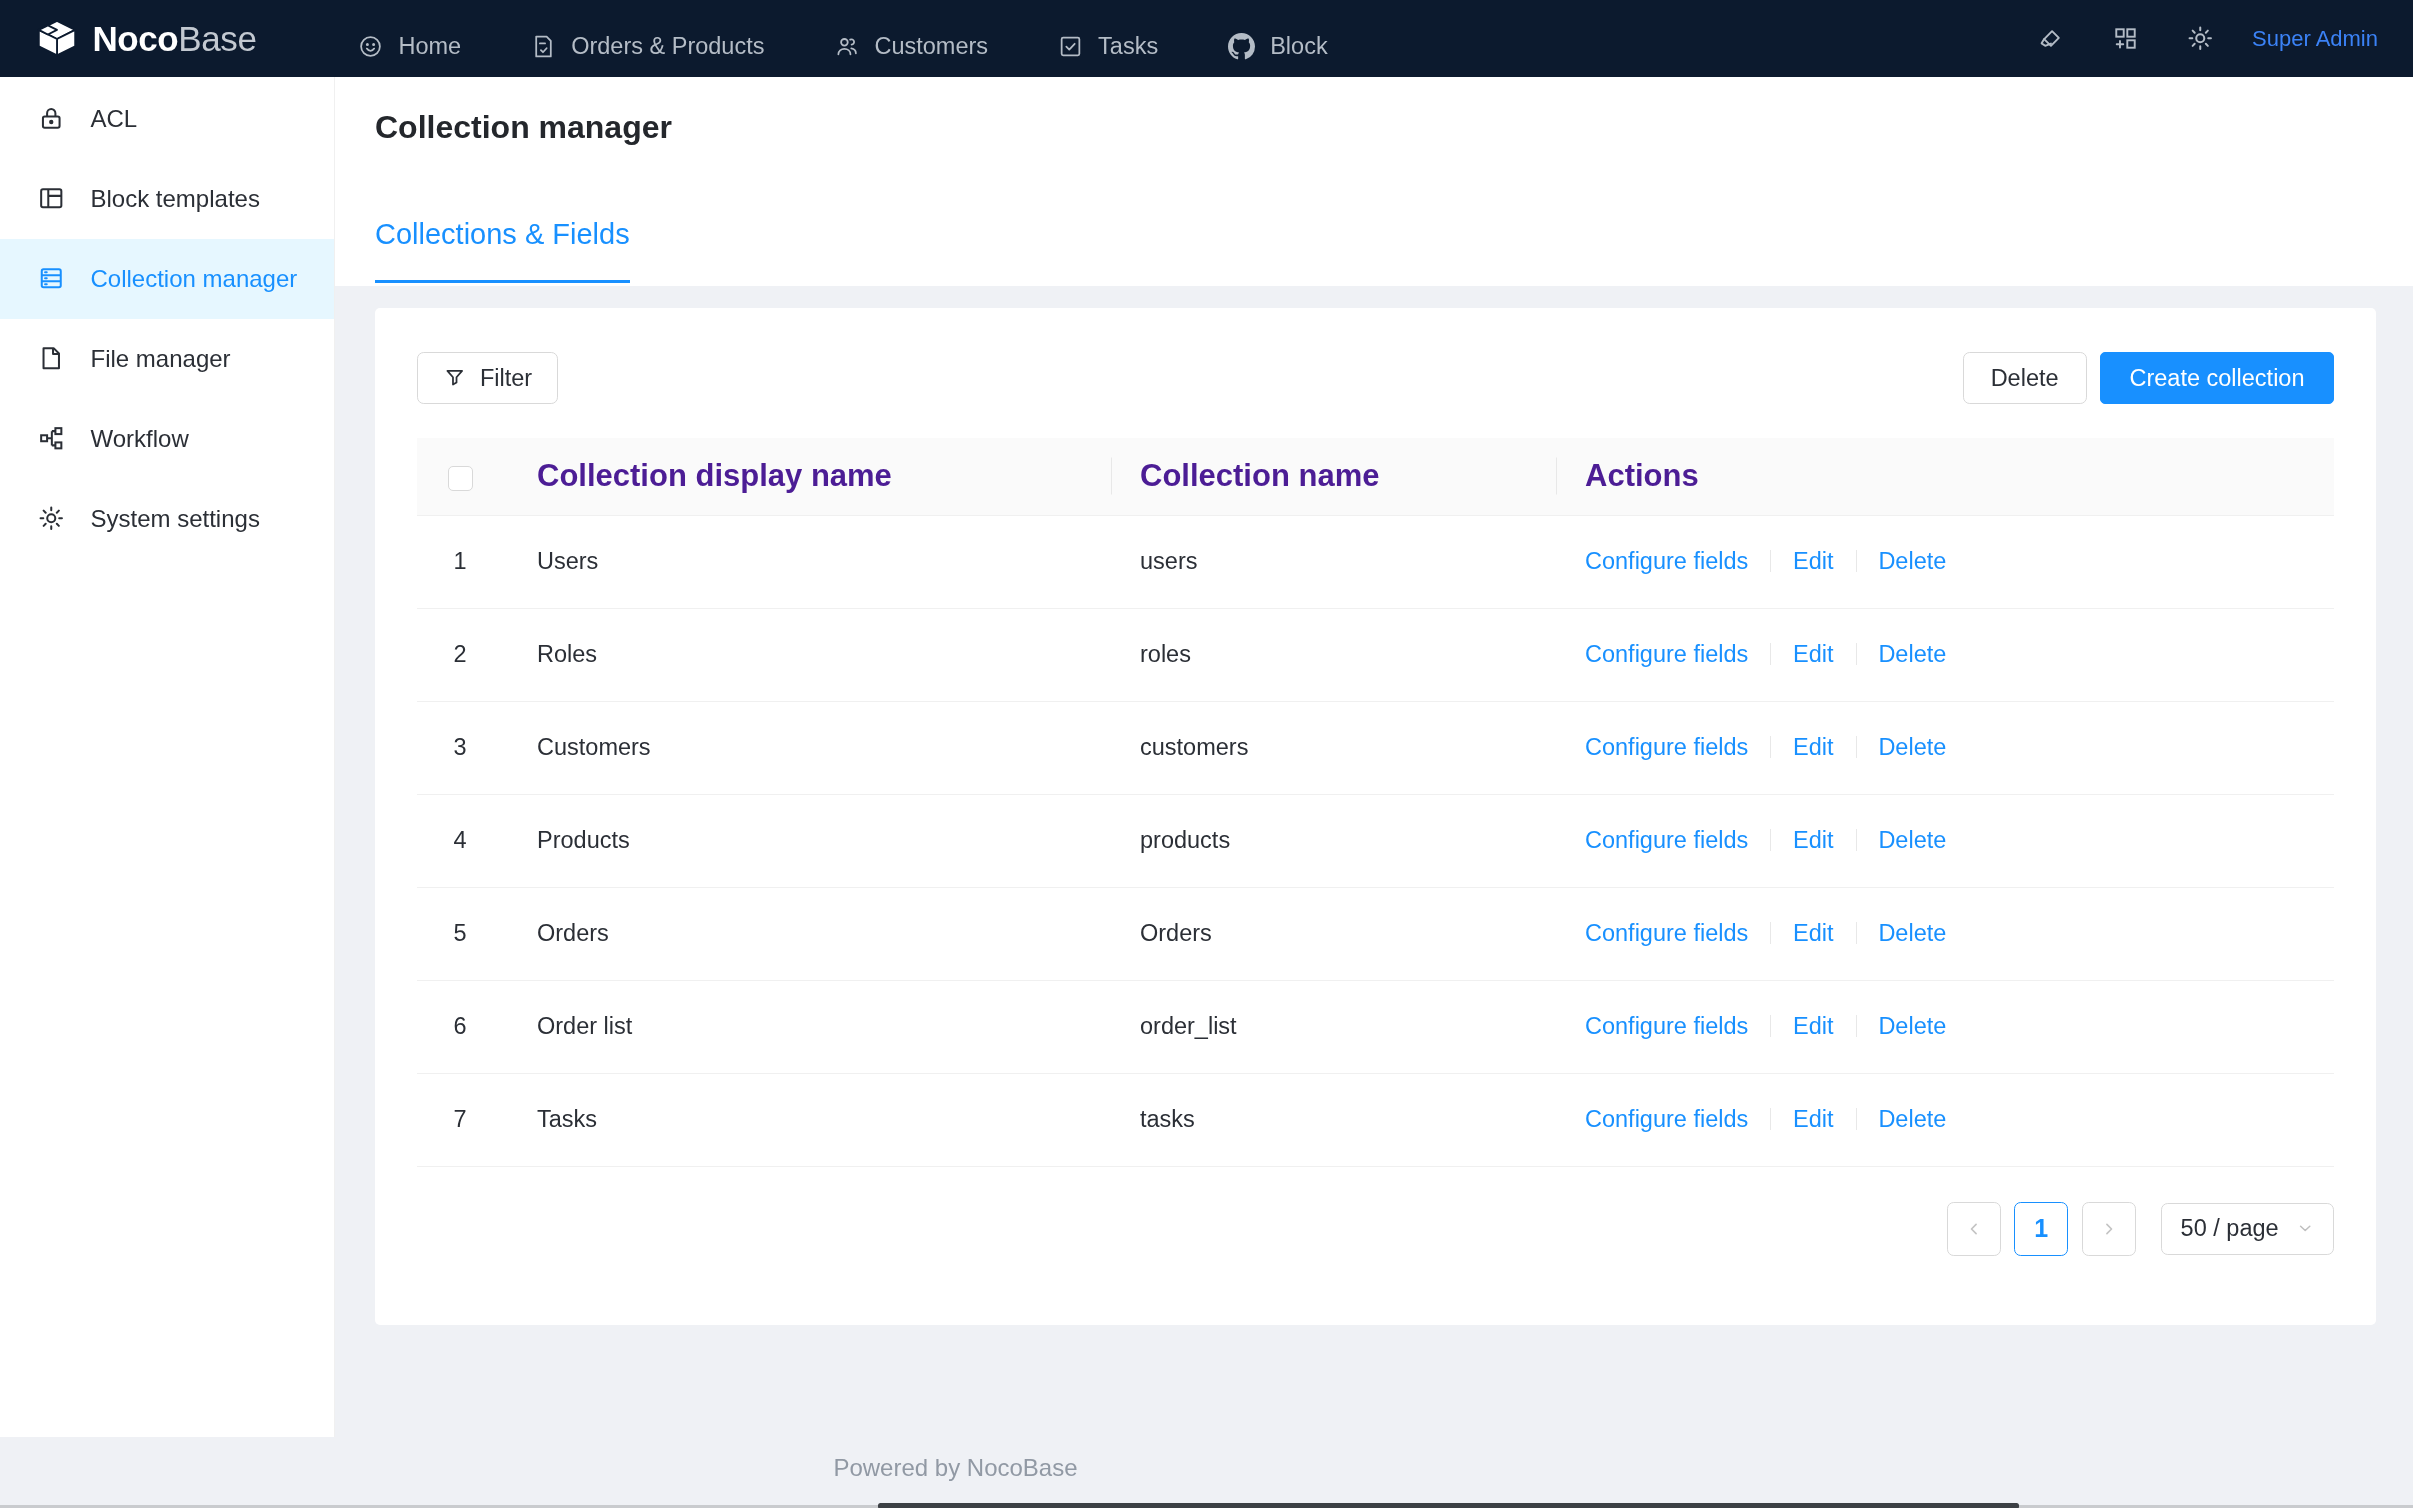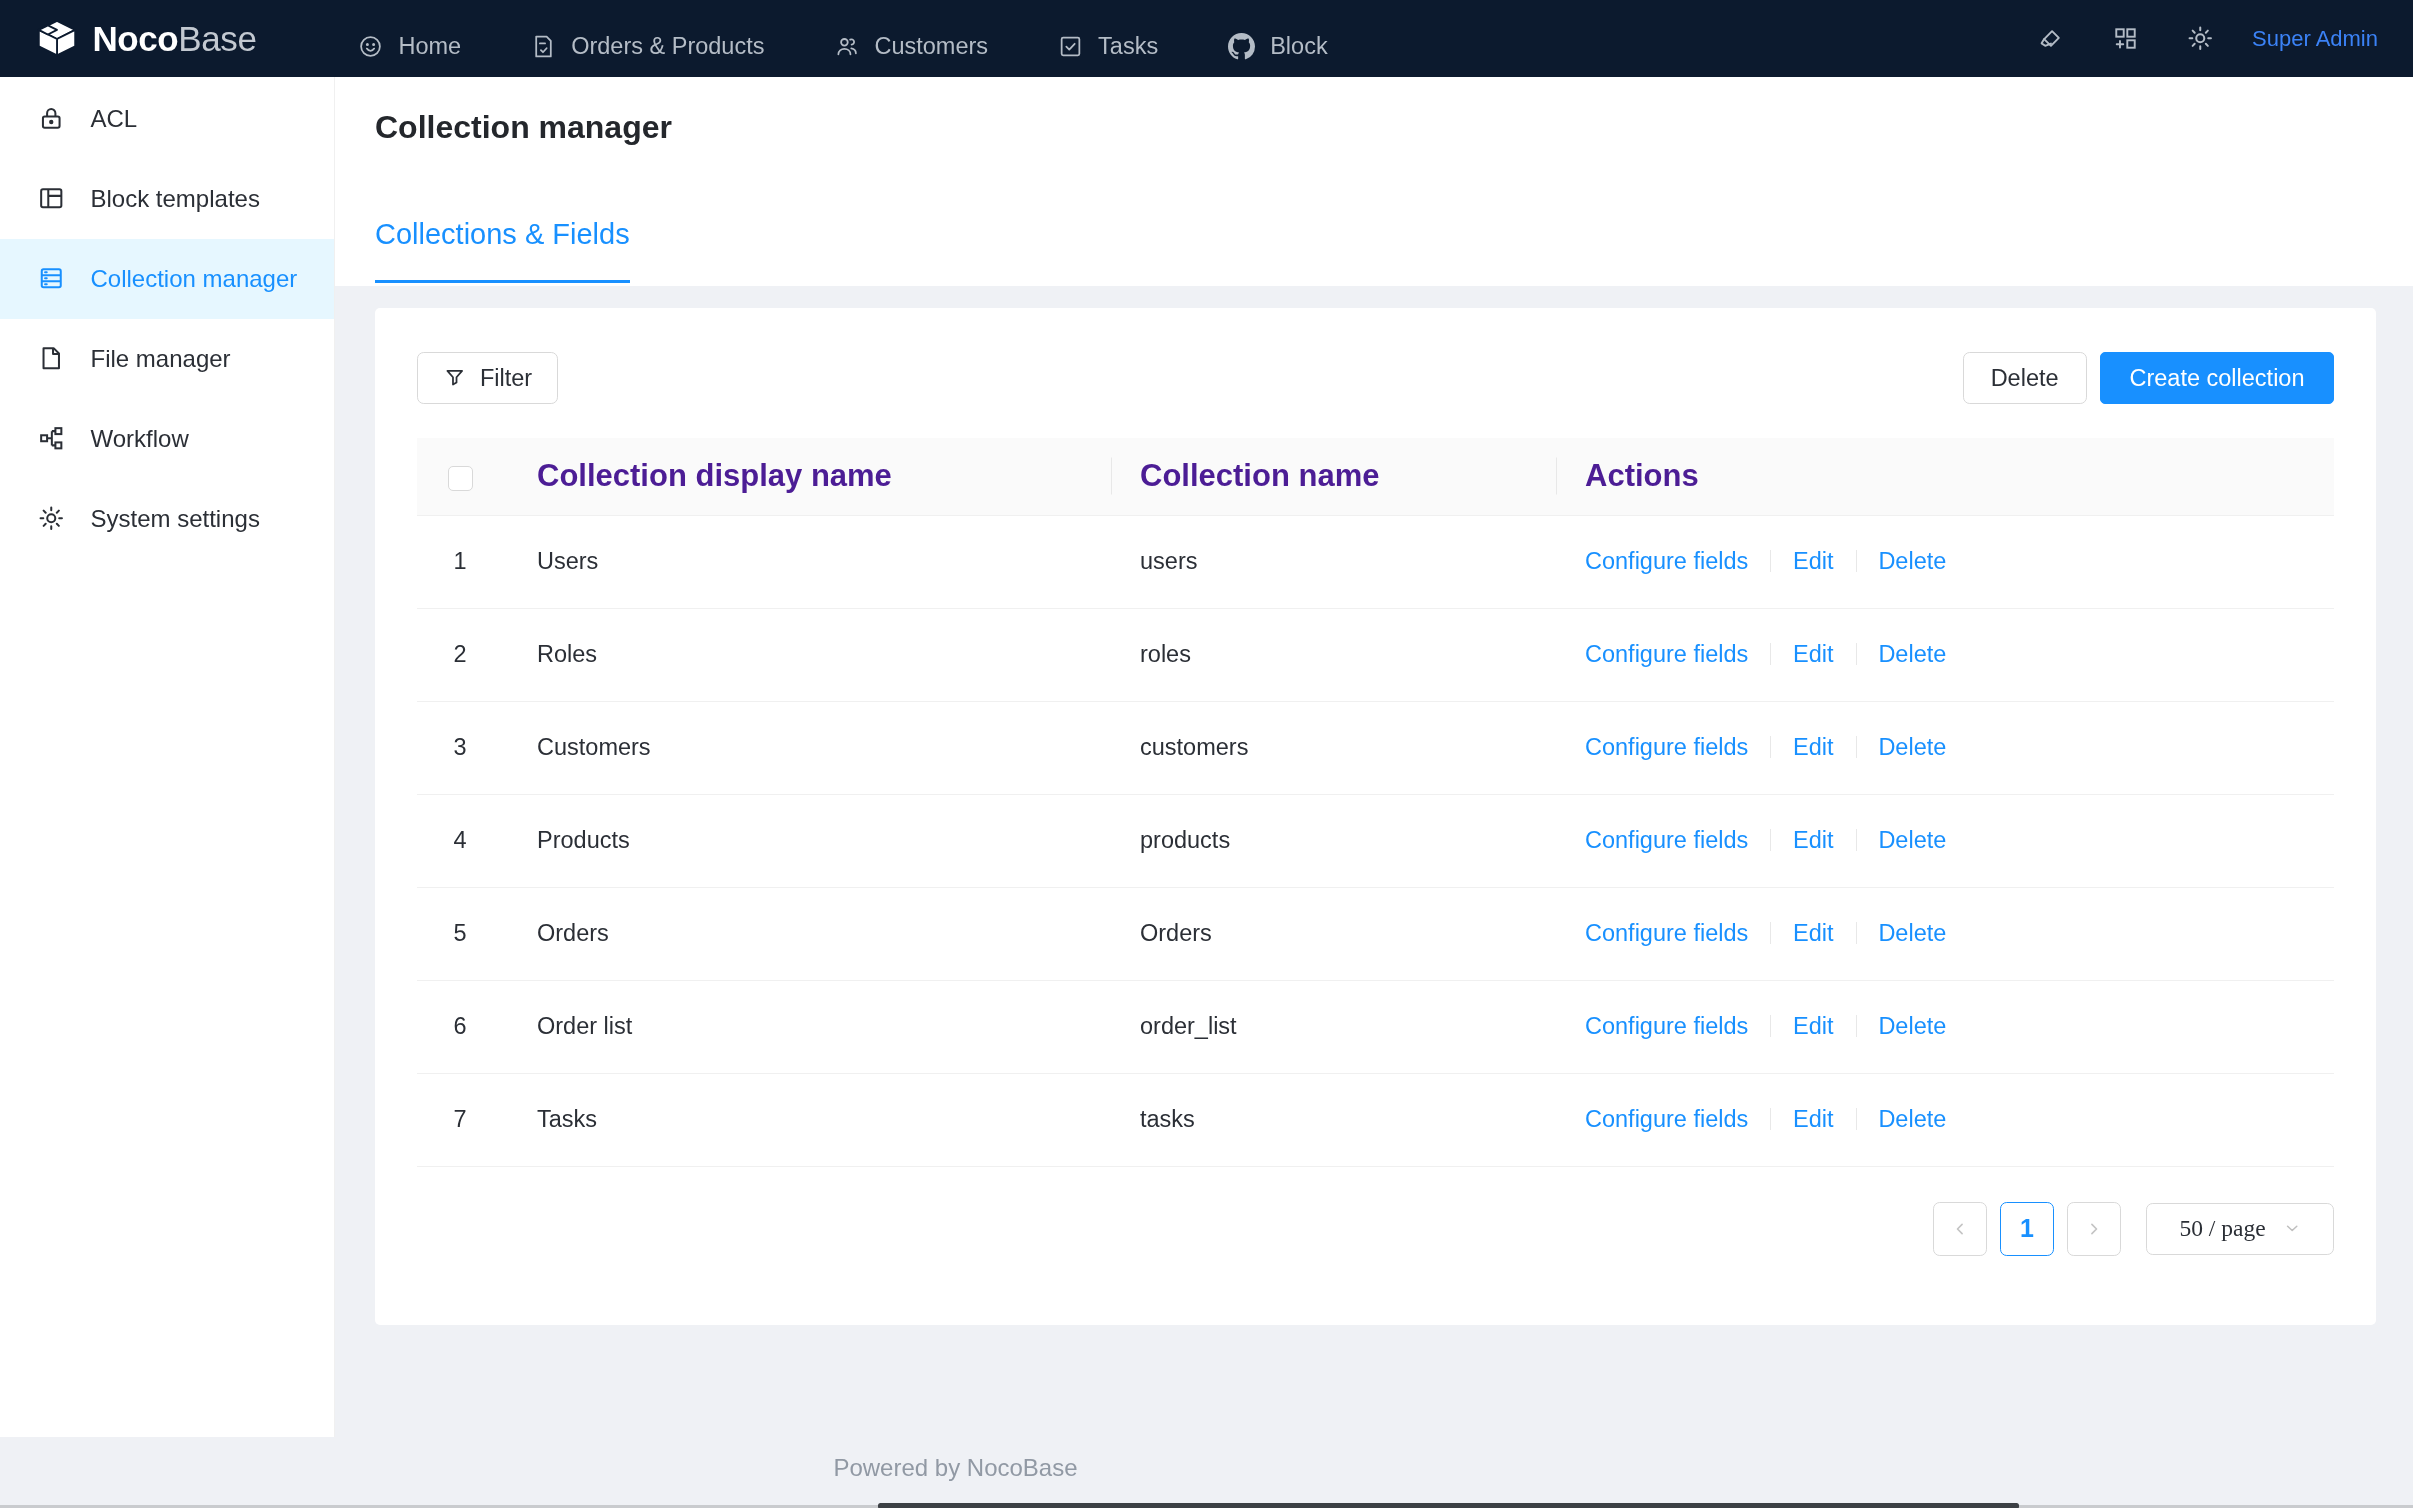--- a/index.html
+++ b/index.html
@@ -73,9 +73,9 @@
   .pg-btn { width:54px; height:54px; border:0.8px solid #d9d9d9; border-radius:6.7px; background:#fff;
             display:flex; align-items:center; justify-content:center; color:#c4c4c4; cursor:pointer; }
   .pg-current { border-color:#1890ff; color:#1890ff; font-size:25px; font-weight:600; }
-  .pg-size { height:52px; border:0.8px solid #d9d9d9; border-radius:6.7px; background:#fff; padding:0 32px;
+  .pg-size { height:52px; border:0.8px solid #d9d9d9; border-radius:6.7px; background:#fff; padding:0 19px;
              display:flex; align-items:center; gap:17px; font-size:23.5px; color:#2b2f36;
-             margin-left:11.7px; cursor:pointer;font-family:Liberation Serif, serif; }
+             margin-left:11.7px; cursor:pointer; }
 
   .footer { position:absolute; left:0; top:1454px; width:1911px; text-align:center;
             font-size:24px; color:#9199a4; }

